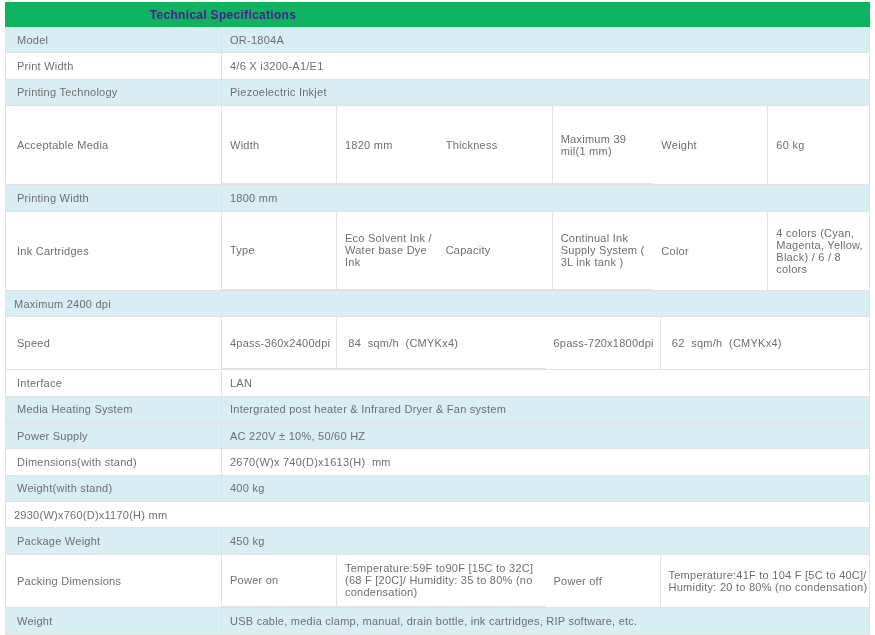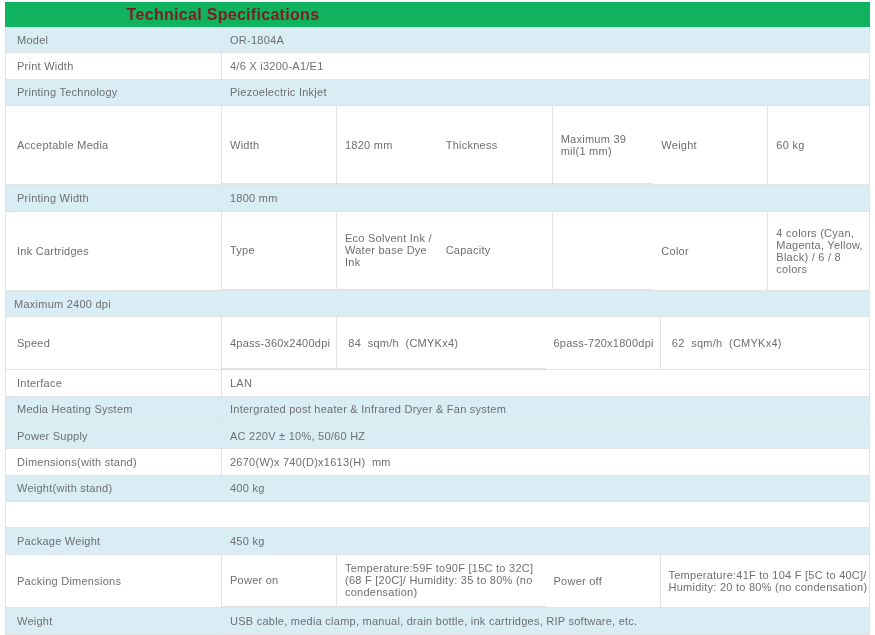--- a/index.html
+++ b/index.html
@@ -24,7 +24,7 @@
   .table-header .title{
     position:absolute;left:0;top:0;bottom:0;width:50.4%;
     display:flex;align-items:center;justify-content:center;
-    color:#7f1d1d;font-weight:bold;font-size:16px;letter-spacing:.3px;
+    color:#4c1d95;font-weight:bold;font-size:12px;letter-spacing:.3px;
   }
   .row{display:flex;border-bottom:1px solid var(--border);background:#fff;}
   .row.blue{background:var(--blue);}

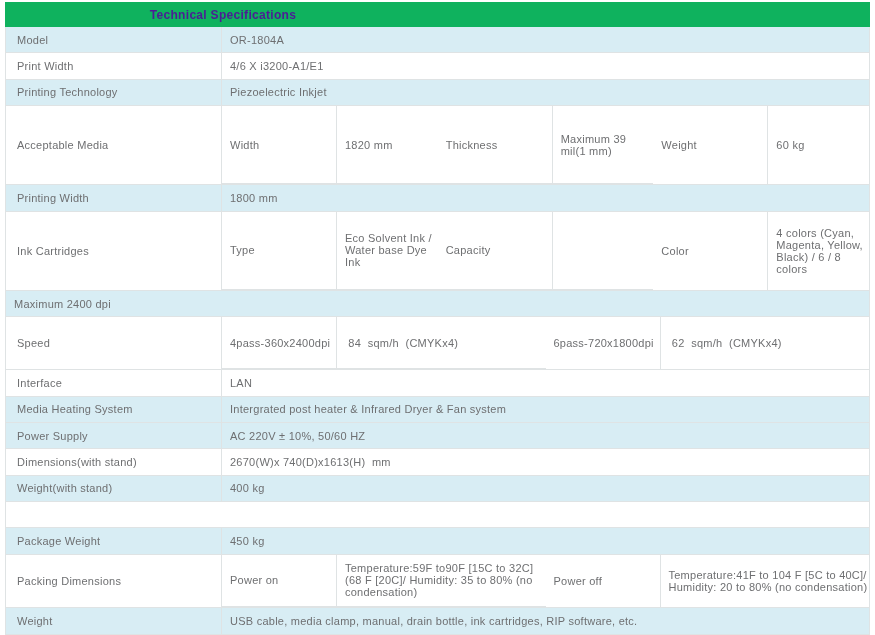--- a/index.html
+++ b/index.html
@@ -96,6 +96,7 @@
       </div>
       <div class="subrow">
         <div class="cell sublabel">Capacity</div>
+        <div class="cell value">Continual Ink Supply System ( 3L ink tank )</div>
       </div>
       <div class="subrow">
         <div class="cell sublabel">Color</div>

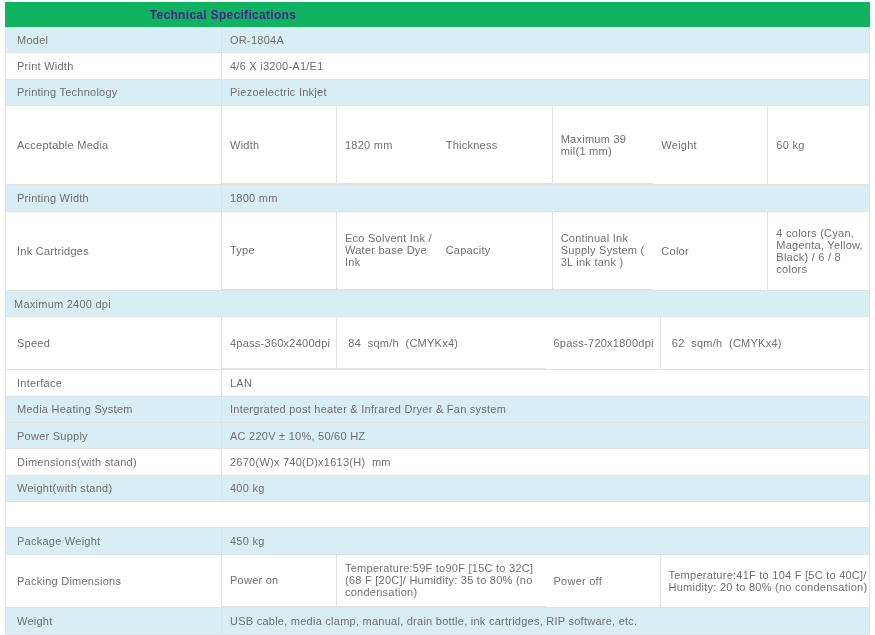--- a/index.html
+++ b/index.html
@@ -149,6 +149,7 @@
   </div>
 
   <div class="row h1">
+    <div class="cell value">2930(W)x760(D)x1170(H) mm</div>
   </div>
 
   <div class="row blue h1">

